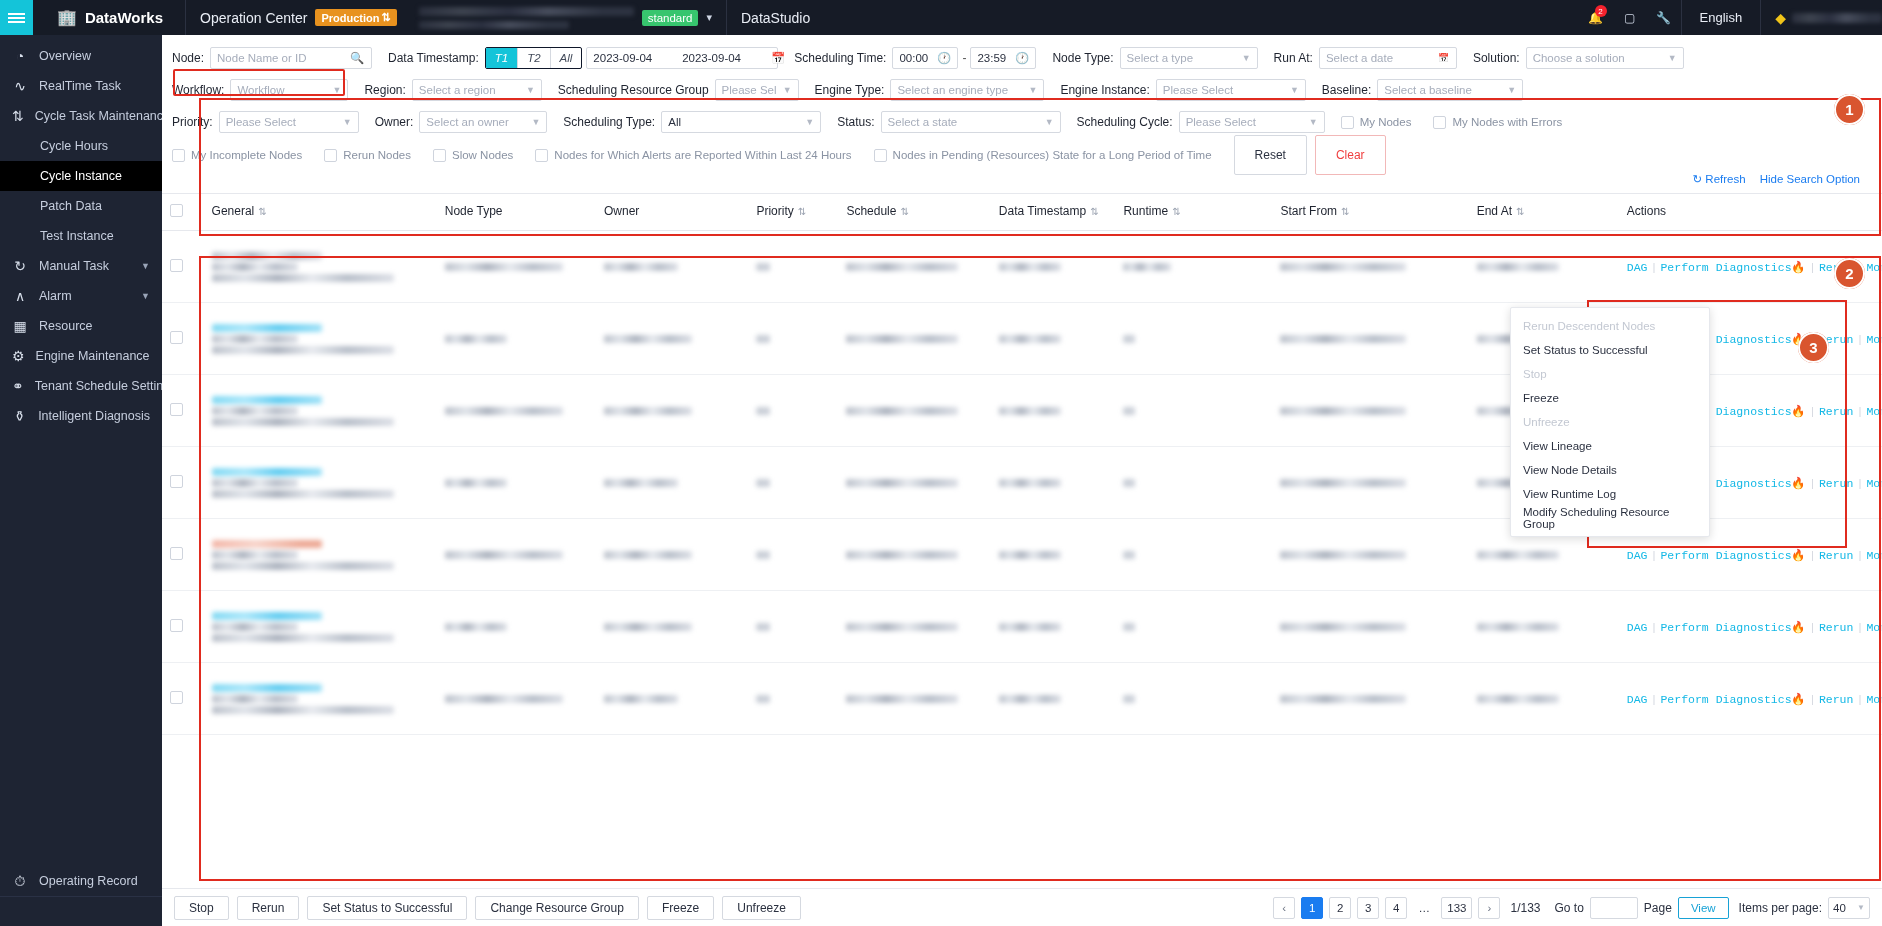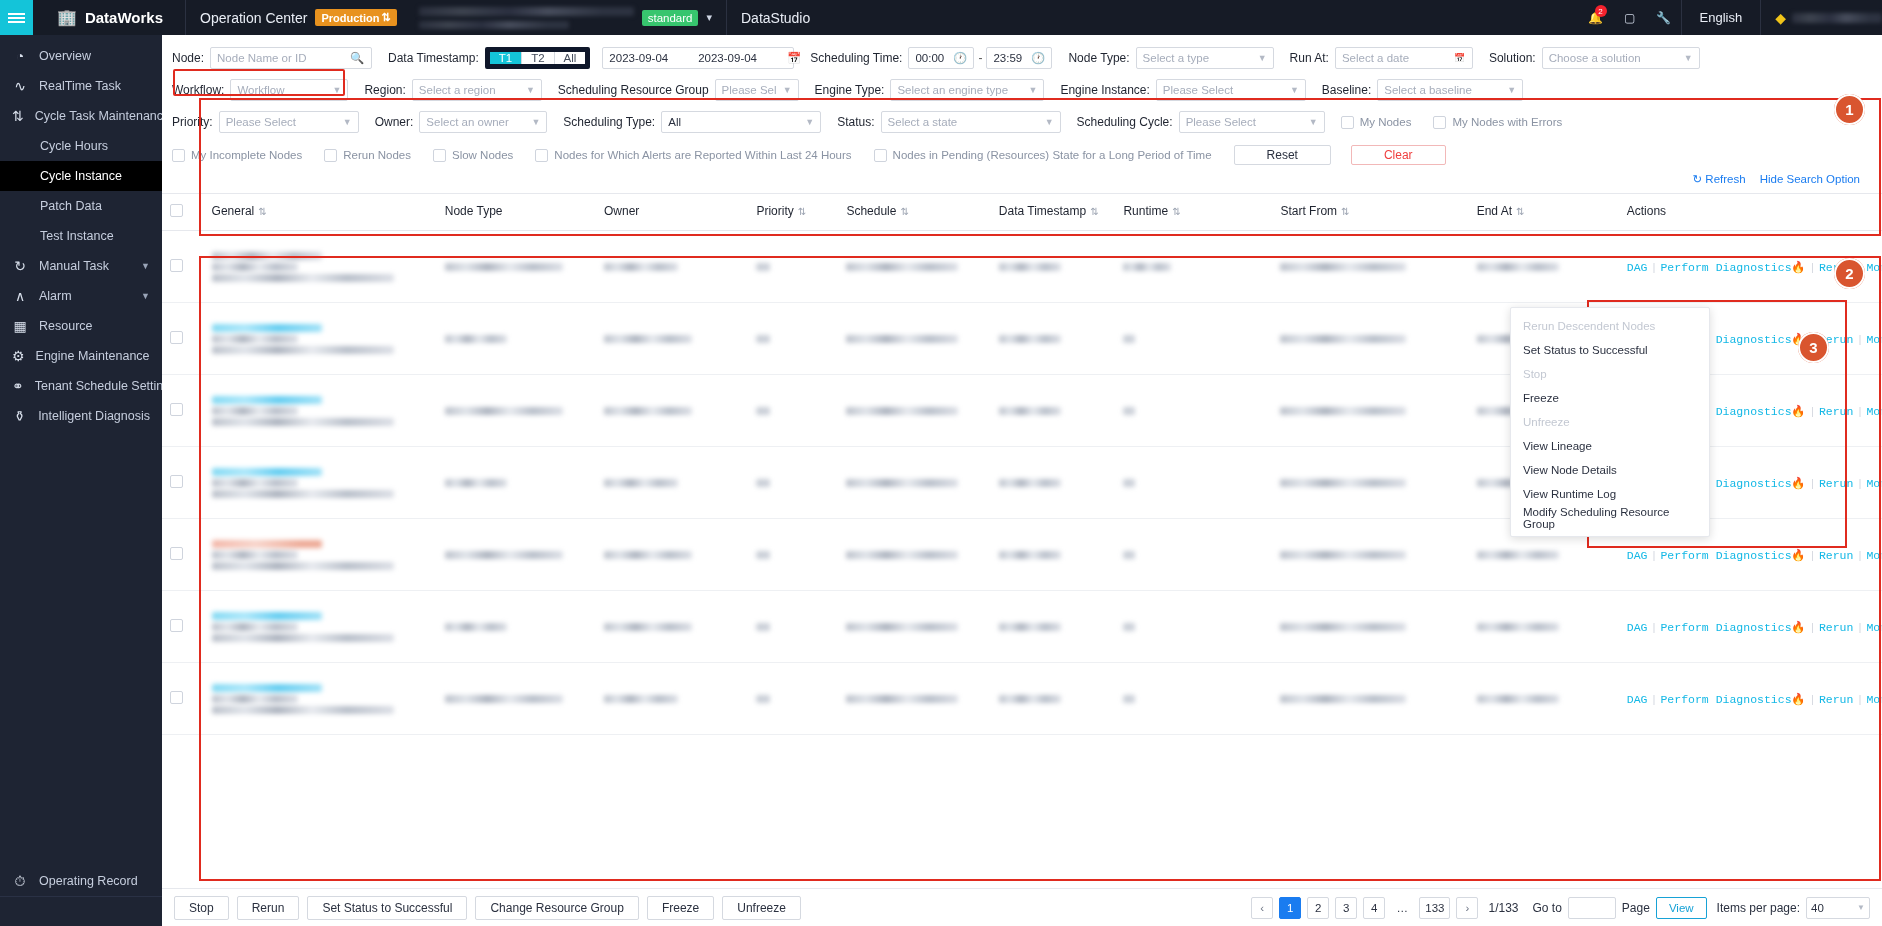--- a/index.html
+++ b/index.html
@@ -80,7 +80,7 @@
   .fctl.dark { color:#2b3140; }
   .fctl .cval { flex:1; overflow:hidden; }
   .fctl .caret { color:#b3b9c5; font-size:9px; margin-left:6px; }
-  .seg { display:flex; height:22px; border:5px solid #0f172a; border-radius:2px; overflow:hidden; margin-right:12px;}
+  .seg { display:flex; height:22px; border:1px solid #0f172a; border-radius:2px; overflow:hidden; margin-right:4px;font-style:italic;}
   .seg div { padding: 0 9px; display:flex; align-items:center; font-size:11.5px; color:#444c5b; border-right:1px solid #d5d9e0; cursor:pointer;}
   .seg div:last-child { border-right:none; }
   .seg div.on { background:#14c4d9; color:#fff; }

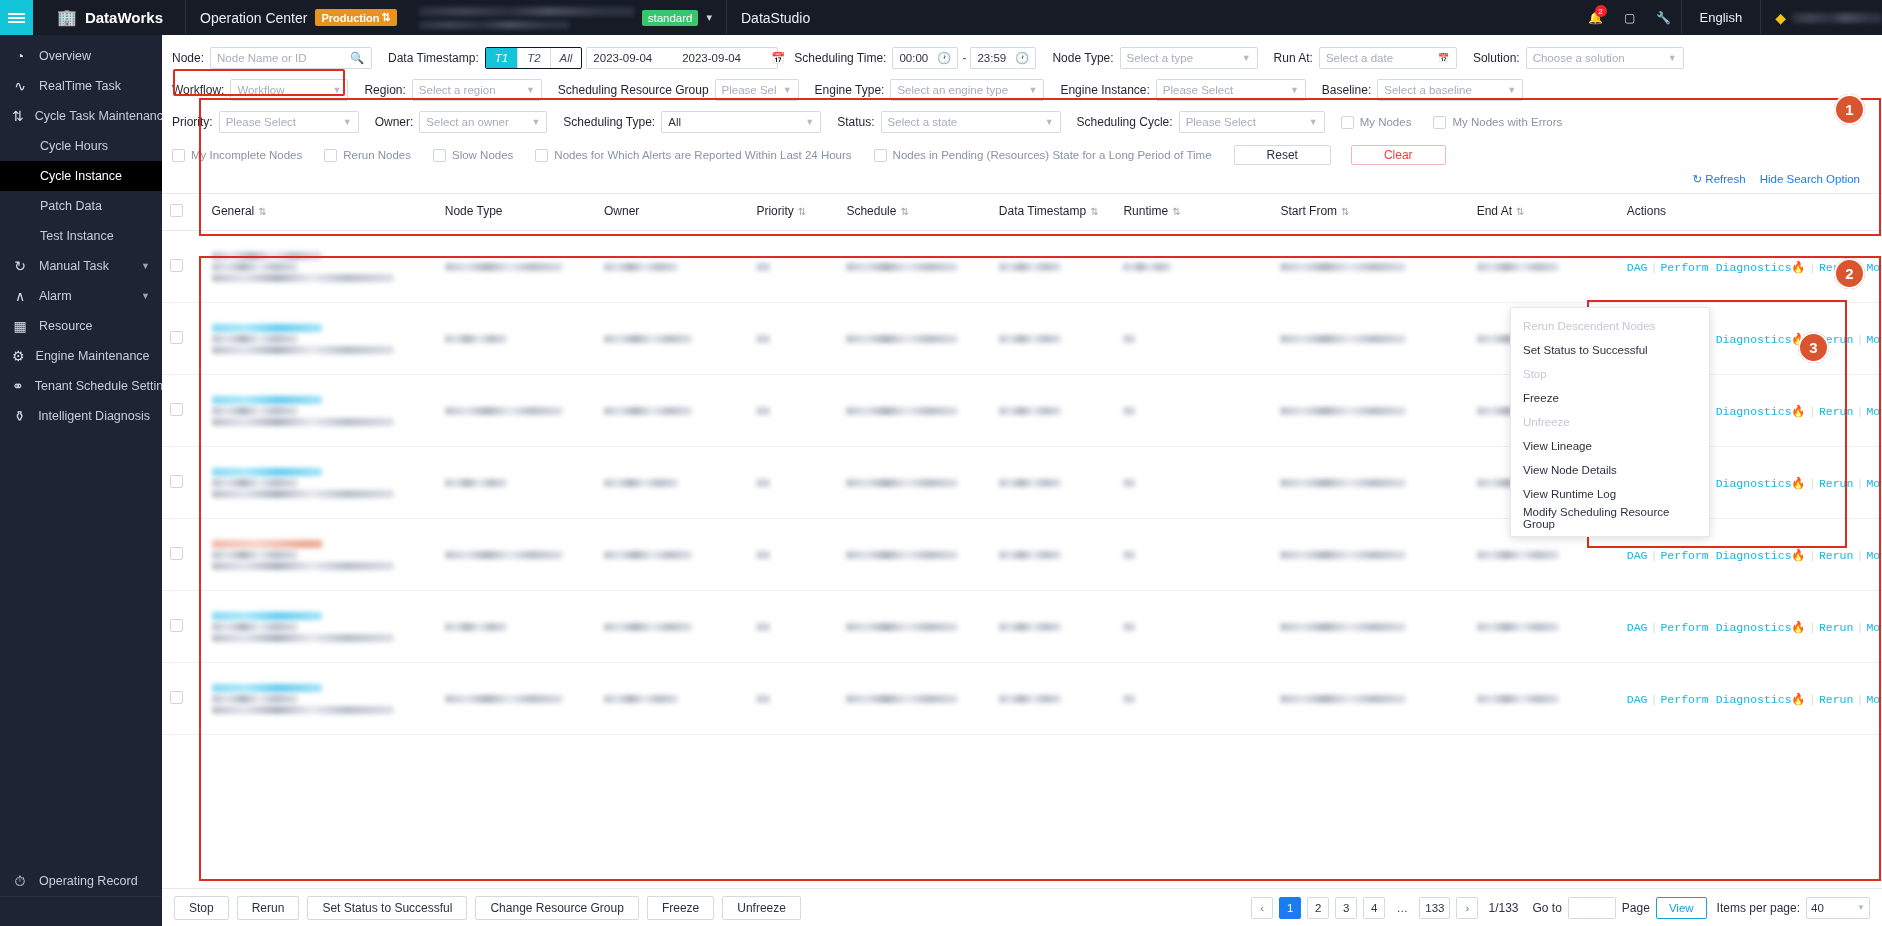--- a/index.html
+++ b/index.html
@@ -90,8 +90,8 @@
   .chkrow { display:flex; align-items:center; height:28px; gap:0; margin-top:4px; }
   .chk { display:flex; align-items:center; gap:6px; margin-right:22px; font-size:11.5px; color:#8a93a3; cursor:pointer;}
   .chkbox { width:13px; height:13px; border:1px solid #cfd4dd; border-radius:2px; background:#fff; }
-  .btn { height:20px; padding: 0 32px; border:1px solid #d5d9e0; background:#fff; border-radius:2px;
-         font-size:12px; color:#2b3140; display:flex; align-items:center; cursor:pointer; margin-right:20px;}
+  .btn { height:40px; padding: 0 20px; border:1px solid #d5d9e0; background:#fff; border-radius:2px;
+         font-size:12px; color:#2b3140; display:flex; align-items:center; cursor:pointer; margin-right:8px;}
   .btn.danger { color:#ef3e3e; border-color:#f2b8b8; }
   .refresh-row { display:flex; justify-content:flex-end; align-items:center; gap:14px; font-size:11.5px; color:#1a7cf0; padding-right:12px; height:20px;}
   .refresh-row span { cursor:pointer; }

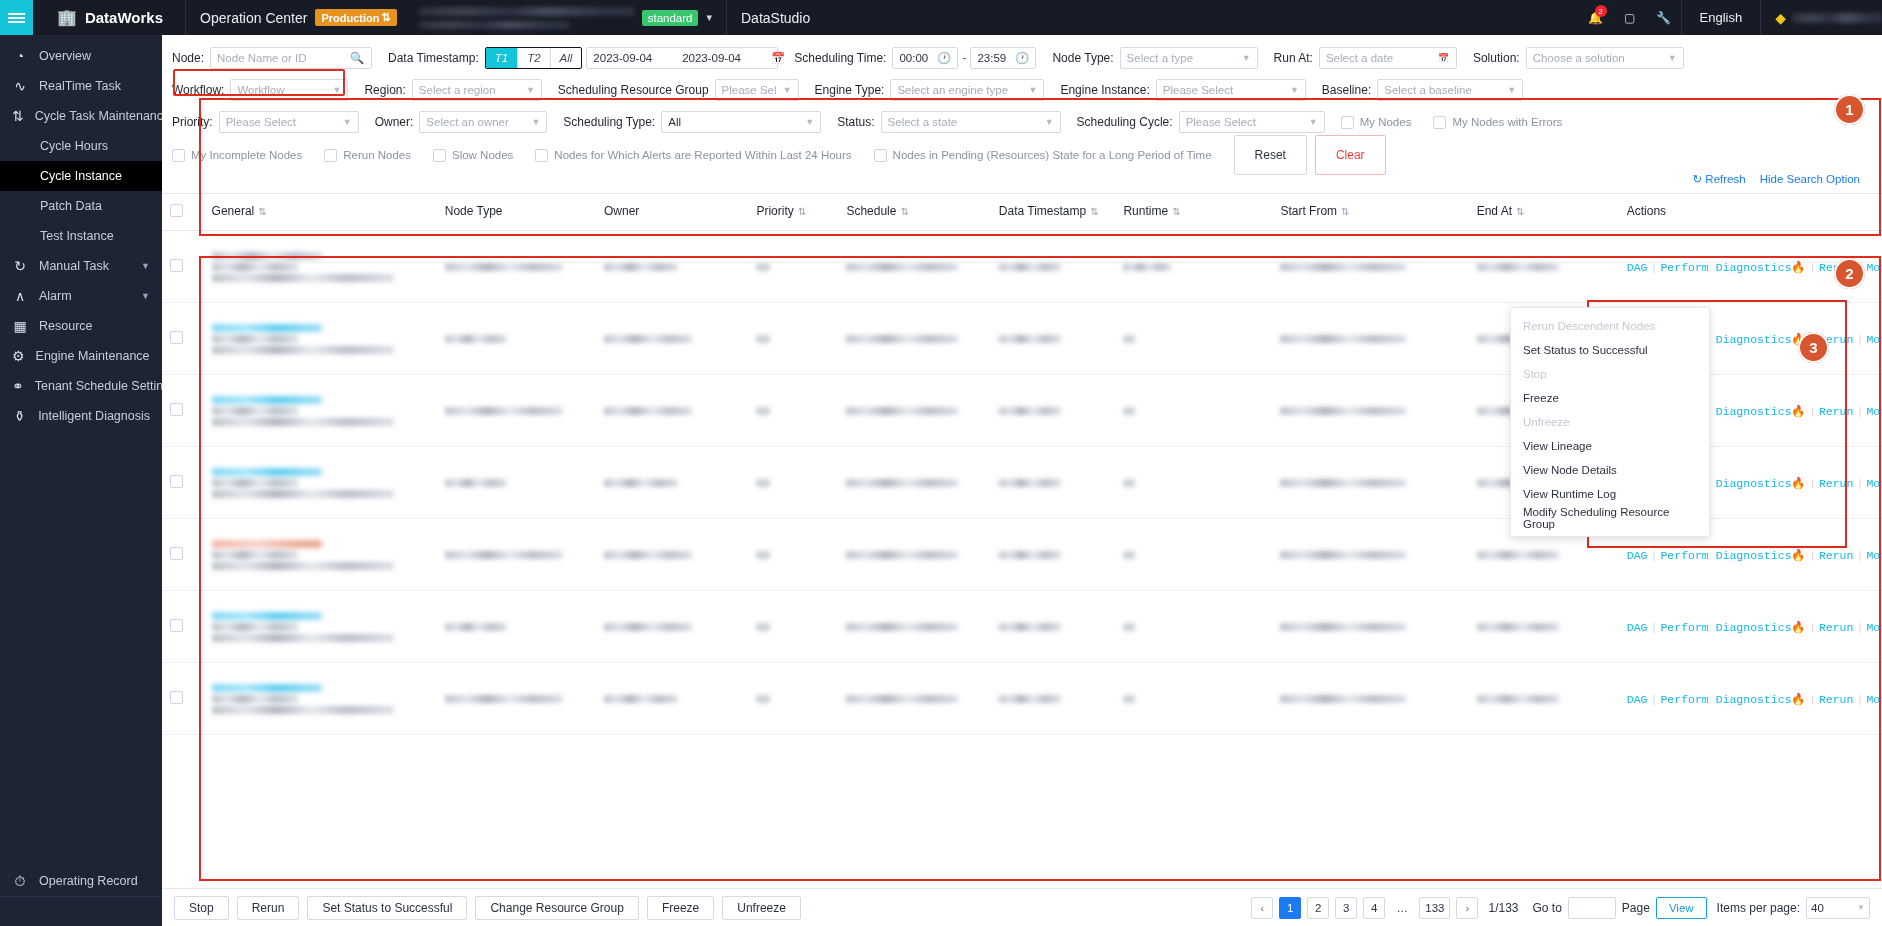--- a/index.html
+++ b/index.html
@@ -140,7 +140,7 @@
   .gotoinput { width:48px; height:22px; border:1px solid #d5d9e0; border-radius:2px; }
   .viewbtn { height:22px; padding:0 12px; border:1px solid #17a2d6; color:#17a2d6; background:#fff;
              border-radius:2px; display:flex; align-items:center; font-size:11.5px; cursor:pointer;}
-  .ipp { width:64px; height:22px; border:1px solid #d5d9e0; border-radius:2px; display:flex; align-items:center;
+  .ipp { width:42px; height:22px; border:1px solid #d5d9e0; border-radius:2px; display:flex; align-items:center;
          justify-content:space-between; padding:0 4px; font-size:11.5px;}
 
   

